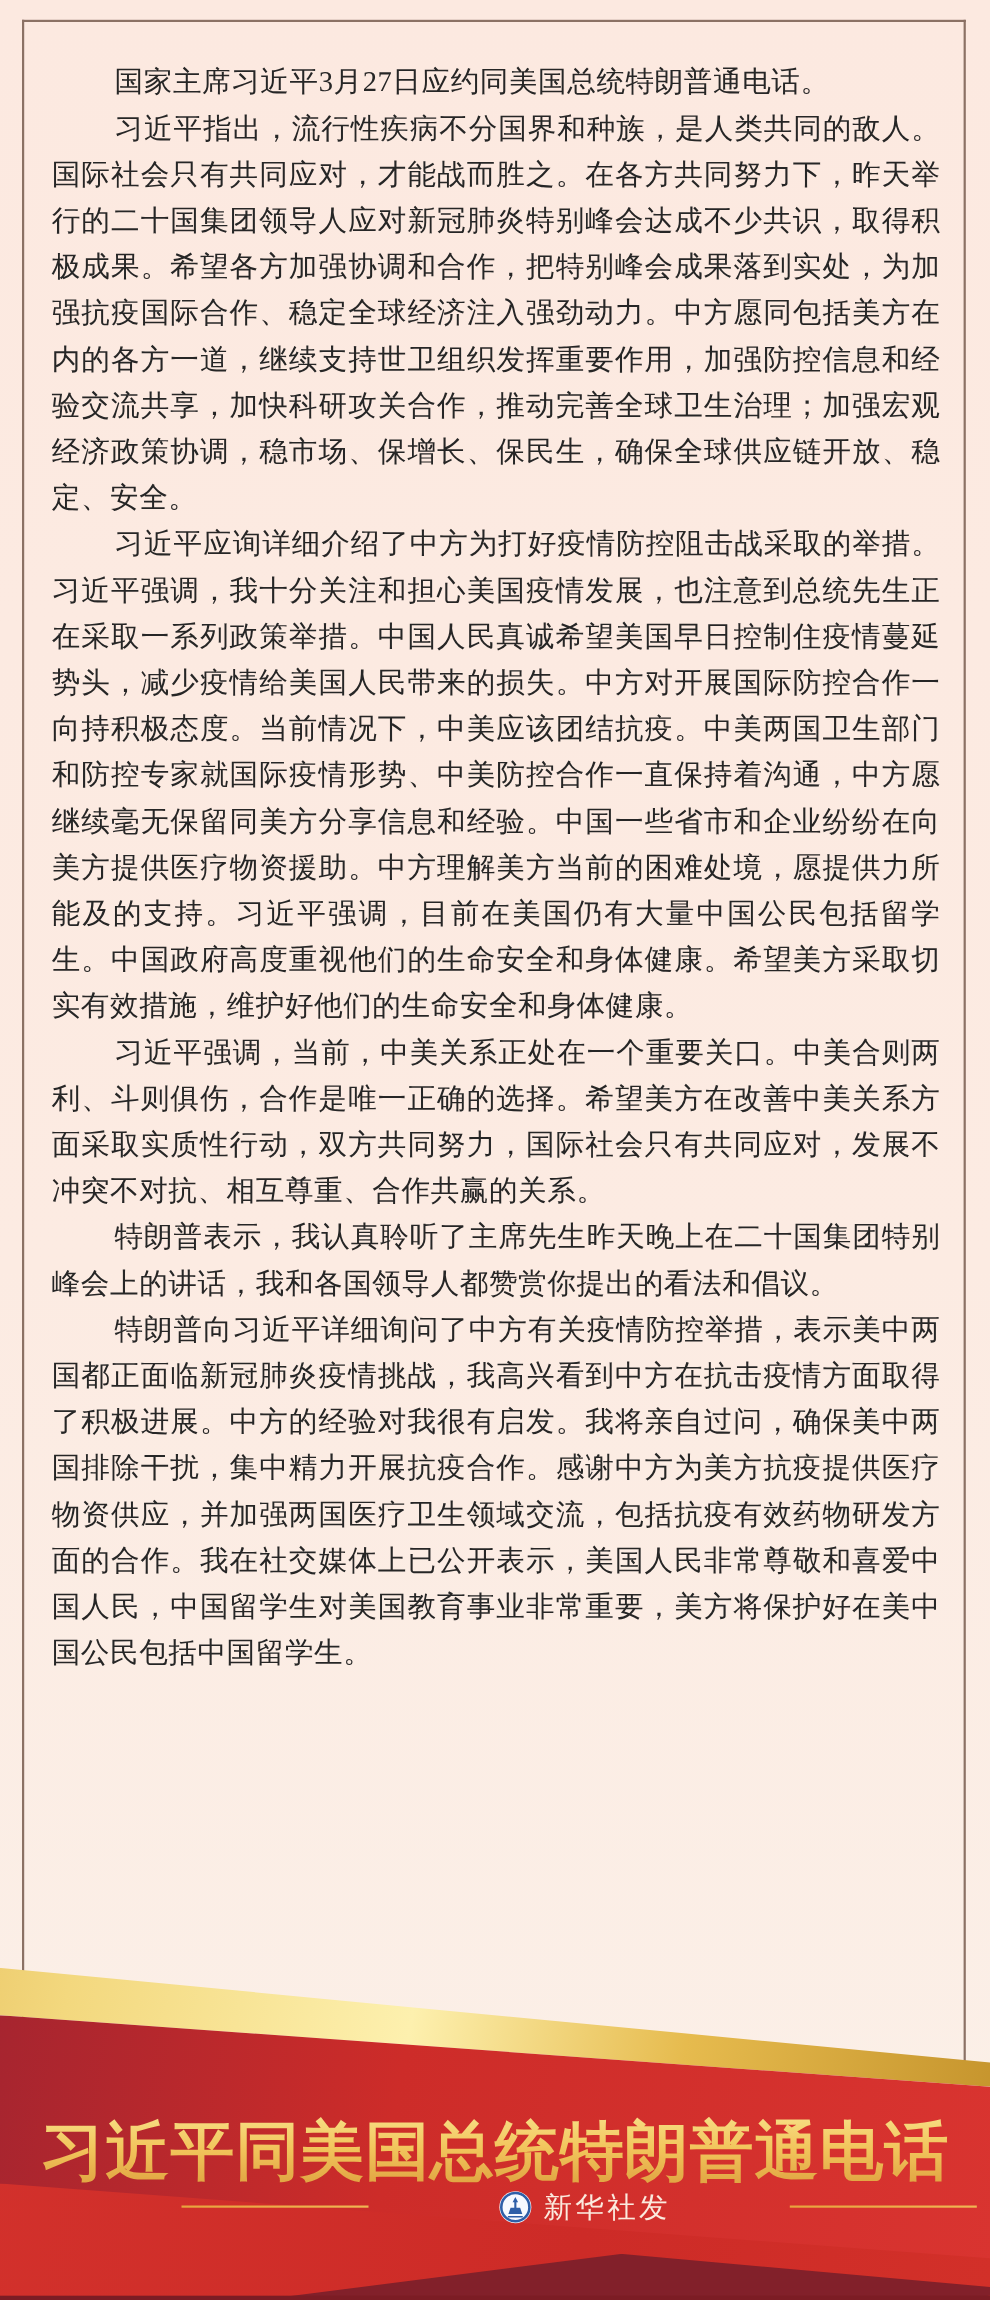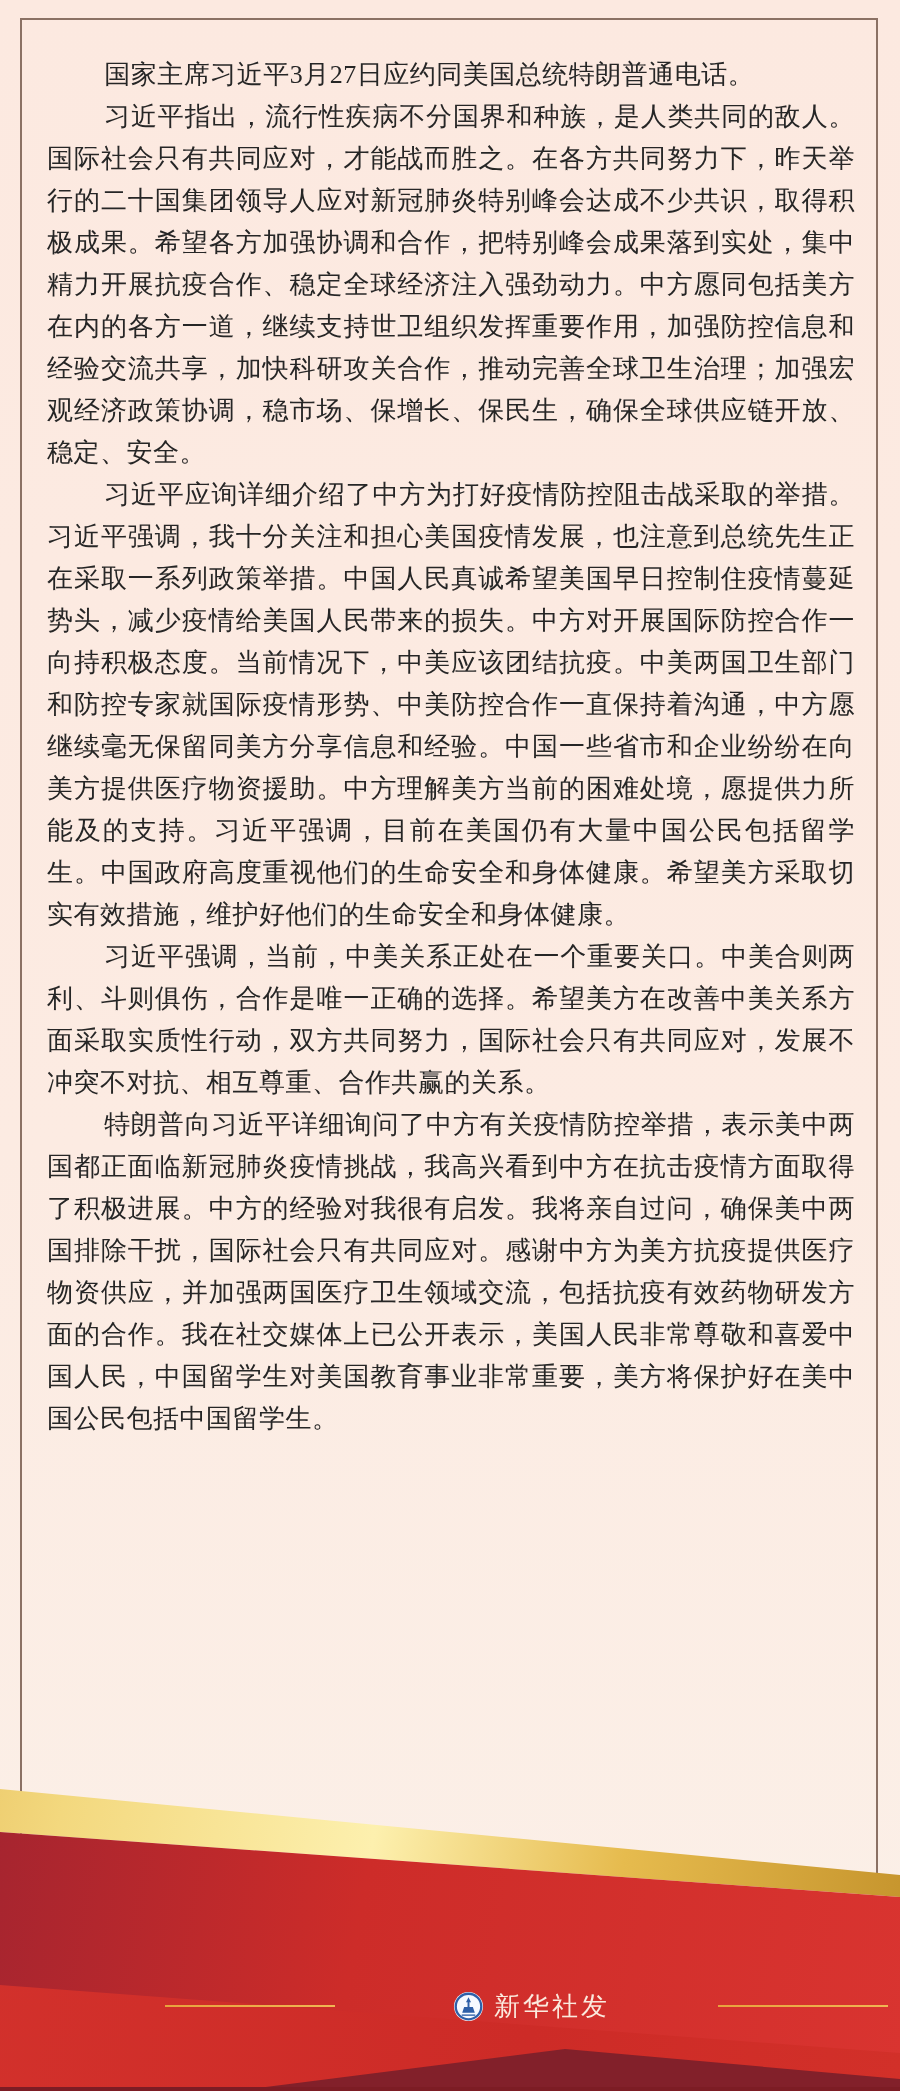--- a/index.html
+++ b/index.html
@@ -78,7 +78,7 @@
 
   <div class="content">
     <p>国家主席习近平3月27日应约同美国总统特朗普通电话。</p>
-    <p>习近平指出，流行性疾病不分国界和种族，是人类共同的敌人。国际社会只有共同应对，才能战而胜之。在各方共同努力下，昨天举行的二十国集团领导人应对新冠肺炎特别峰会达成不少共识，取得积极成果。希望各方加强协调和合作，把特别峰会成果落到实处，集中精力开展抗疫合作、稳定全球经济注入强劲动力。中方愿同包括美方在内的各方一道，继续支持世卫组织发挥重要作用，加强防控信息和经验交流共享，加快科研攻关合作，推动完善全球卫生治理；加强宏观经济政策协调，稳市场、保增长、保民生，确保全球供应链开放、稳定、安全。</p>
+    <p>习近平指出，流行性疾病不分国界和种族，是人类共同的敌人。国际社会只有共同应对，才能战而胜之。在各方共同努力下，昨天举行的二十国集团领导人应对新冠肺炎特别峰会达成不少共识，取得积极成果。希望各方加强协调和合作，把特别峰会成果落到实处，为加强抗疫国际合作、稳定全球经济注入强劲动力。中方愿同包括美方在内的各方一道，继续支持世卫组织发挥重要作用，加强防控信息和经验交流共享，加快科研攻关合作，推动完善全球卫生治理；加强宏观经济政策协调，稳市场、保增长、保民生，确保全球供应链开放、稳定、安全。</p>
     <p>习近平应询详细介绍了中方为打好疫情防控阻击战采取的举措。习近平强调，我十分关注和担心美国疫情发展，也注意到总统先生正在采取一系列政策举措。中国人民真诚希望美国早日控制住疫情蔓延势头，减少疫情给美国人民带来的损失。中方对开展国际防控合作一向持积极态度。当前情况下，中美应该团结抗疫。中美两国卫生部门和防控专家就国际疫情形势、中美防控合作一直保持着沟通，中方愿继续毫无保留同美方分享信息和经验。中国一些省市和企业纷纷在向美方提供医疗物资援助。中方理解美方当前的困难处境，愿提供力所能及的支持。习近平强调，目前在美国仍有大量中国公民包括留学生。中国政府高度重视他们的生命安全和身体健康。希望美方采取切实有效措施，维护好他们的生命安全和身体健康。</p>
     <p>习近平强调，当前，中美关系正处在一个重要关口。中美合则两利、斗则俱伤，合作是唯一正确的选择。希望美方在改善中美关系方面采取实质性行动，双方共同努力，国际社会只有共同应对，发展不冲突不对抗、相互尊重、合作共赢的关系。</p>
     <p>特朗普向习近平详细询问了中方有关疫情防控举措，表示美中两国都正面临新冠肺炎疫情挑战，我高兴看到中方在抗击疫情方面取得了积极进展。中方的经验对我很有启发。我将亲自过问，确保美中两国排除干扰，国际社会只有共同应对。感谢中方为美方抗疫提供医疗物资供应，并加强两国医疗卫生领域交流，包括抗疫有效药物研发方面的合作。我在社交媒体上已公开表示，美国人民非常尊敬和喜爱中国人民，中国留学生对美国教育事业非常重要，美方将保护好在美中国公民包括中国留学生。</p>

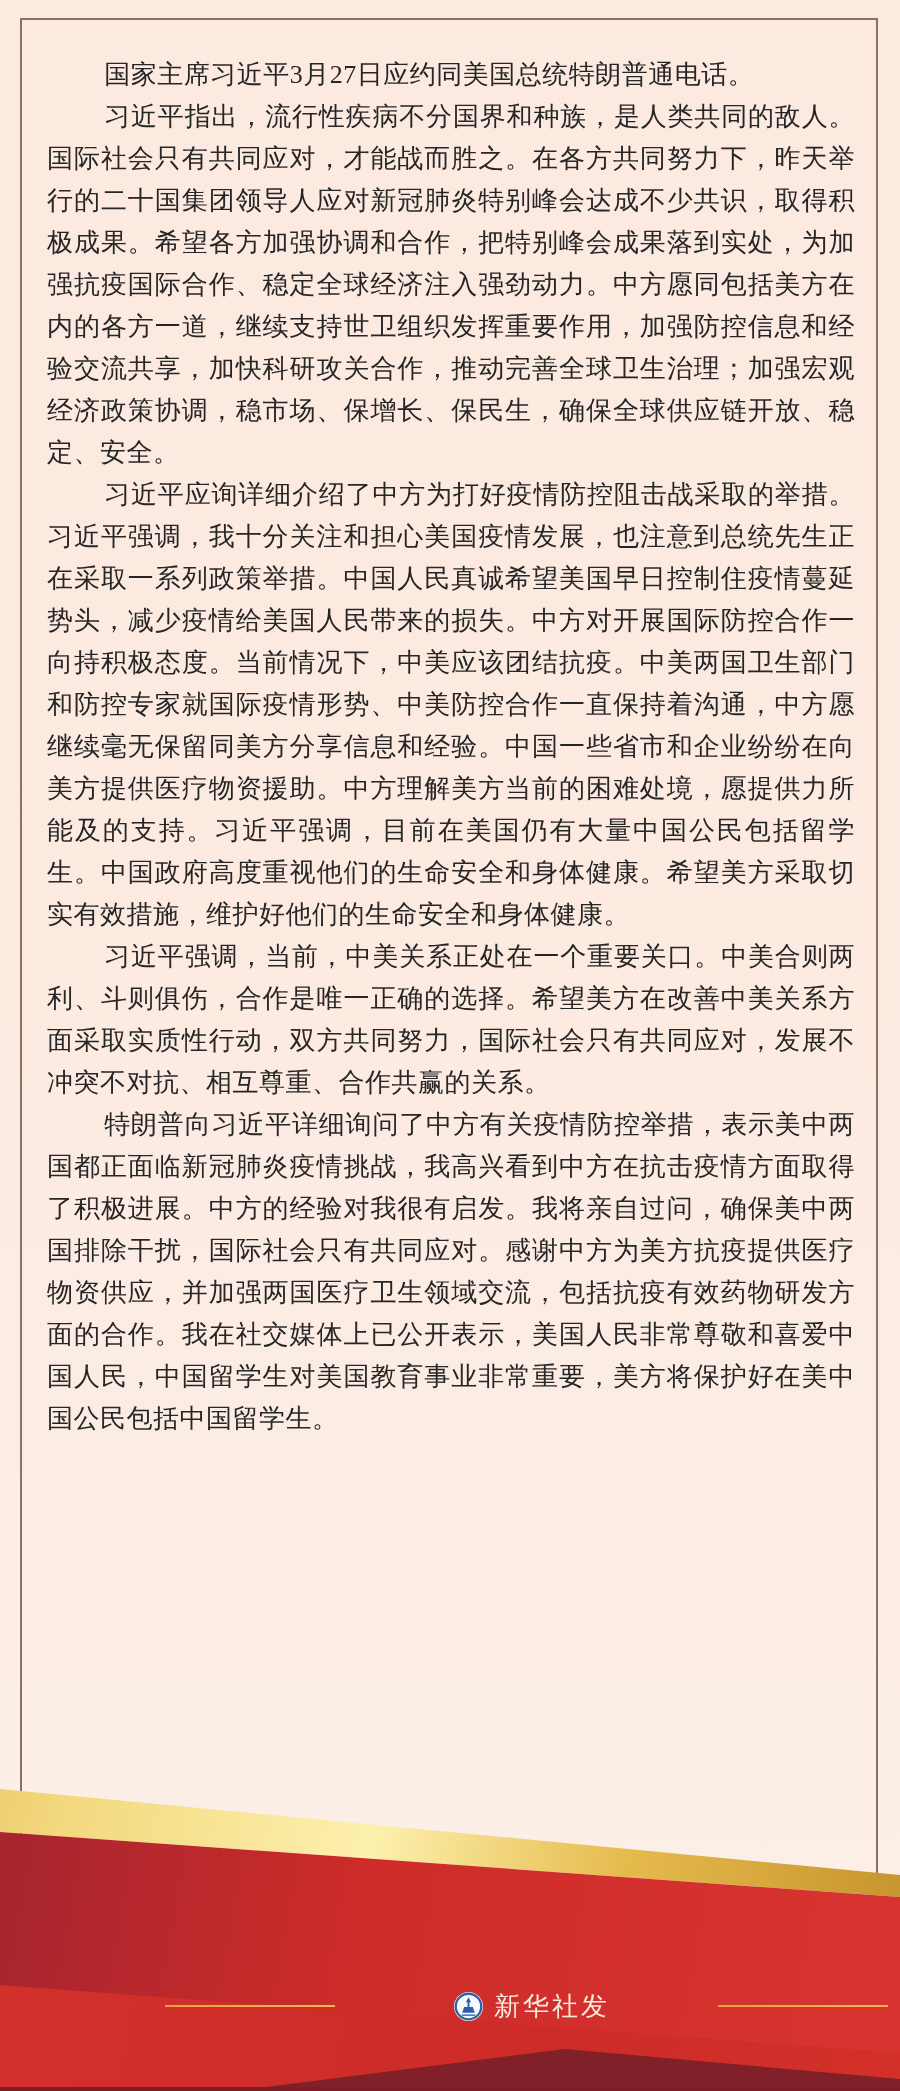--- a/index.html
+++ b/index.html
@@ -81,6 +81,7 @@
     <p>习近平指出，流行性疾病不分国界和种族，是人类共同的敌人。国际社会只有共同应对，才能战而胜之。在各方共同努力下，昨天举行的二十国集团领导人应对新冠肺炎特别峰会达成不少共识，取得积极成果。希望各方加强协调和合作，把特别峰会成果落到实处，为加强抗疫国际合作、稳定全球经济注入强劲动力。中方愿同包括美方在内的各方一道，继续支持世卫组织发挥重要作用，加强防控信息和经验交流共享，加快科研攻关合作，推动完善全球卫生治理；加强宏观经济政策协调，稳市场、保增长、保民生，确保全球供应链开放、稳定、安全。</p>
     <p>习近平应询详细介绍了中方为打好疫情防控阻击战采取的举措。习近平强调，我十分关注和担心美国疫情发展，也注意到总统先生正在采取一系列政策举措。中国人民真诚希望美国早日控制住疫情蔓延势头，减少疫情给美国人民带来的损失。中方对开展国际防控合作一向持积极态度。当前情况下，中美应该团结抗疫。中美两国卫生部门和防控专家就国际疫情形势、中美防控合作一直保持着沟通，中方愿继续毫无保留同美方分享信息和经验。中国一些省市和企业纷纷在向美方提供医疗物资援助。中方理解美方当前的困难处境，愿提供力所能及的支持。习近平强调，目前在美国仍有大量中国公民包括留学生。中国政府高度重视他们的生命安全和身体健康。希望美方采取切实有效措施，维护好他们的生命安全和身体健康。</p>
     <p>习近平强调，当前，中美关系正处在一个重要关口。中美合则两利、斗则俱伤，合作是唯一正确的选择。希望美方在改善中美关系方面采取实质性行动，双方共同努力，国际社会只有共同应对，发展不冲突不对抗、相互尊重、合作共赢的关系。</p>
+    <p>特朗普表示，我认真聆听了主席先生昨天晚上在二十国集团特别峰会上的讲话，我和各国领导人都赞赏你提出的看法和倡议。</p>
     <p>特朗普向习近平详细询问了中方有关疫情防控举措，表示美中两国都正面临新冠肺炎疫情挑战，我高兴看到中方在抗击疫情方面取得了积极进展。中方的经验对我很有启发。我将亲自过问，确保美中两国排除干扰，国际社会只有共同应对。感谢中方为美方抗疫提供医疗物资供应，并加强两国医疗卫生领域交流，包括抗疫有效药物研发方面的合作。我在社交媒体上已公开表示，美国人民非常尊敬和喜爱中国人民，中国留学生对美国教育事业非常重要，美方将保护好在美中国公民包括中国留学生。</p>
   </div>
 

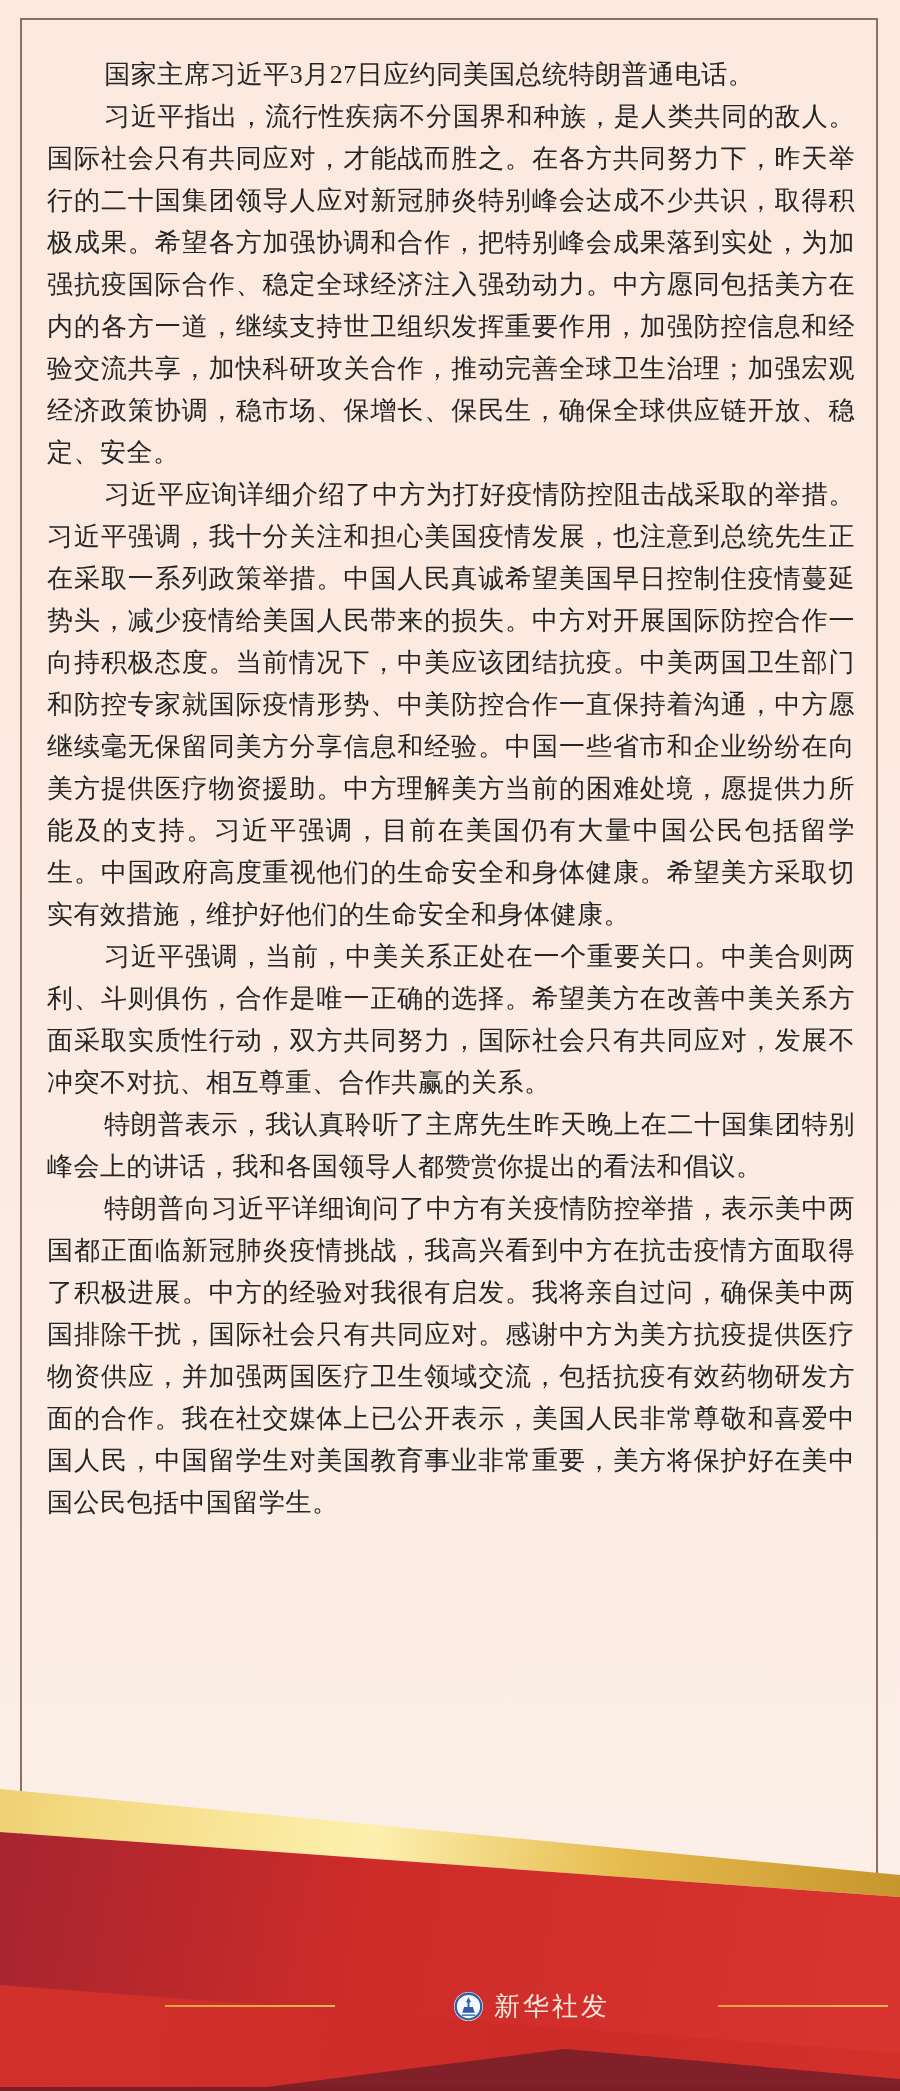--- a/index.html
+++ b/index.html
@@ -82,7 +82,7 @@
     <p>习近平应询详细介绍了中方为打好疫情防控阻击战采取的举措。习近平强调，我十分关注和担心美国疫情发展，也注意到总统先生正在采取一系列政策举措。中国人民真诚希望美国早日控制住疫情蔓延势头，减少疫情给美国人民带来的损失。中方对开展国际防控合作一向持积极态度。当前情况下，中美应该团结抗疫。中美两国卫生部门和防控专家就国际疫情形势、中美防控合作一直保持着沟通，中方愿继续毫无保留同美方分享信息和经验。中国一些省市和企业纷纷在向美方提供医疗物资援助。中方理解美方当前的困难处境，愿提供力所能及的支持。习近平强调，目前在美国仍有大量中国公民包括留学生。中国政府高度重视他们的生命安全和身体健康。希望美方采取切实有效措施，维护好他们的生命安全和身体健康。</p>
     <p>习近平强调，当前，中美关系正处在一个重要关口。中美合则两利、斗则俱伤，合作是唯一正确的选择。希望美方在改善中美关系方面采取实质性行动，双方共同努力，国际社会只有共同应对，发展不冲突不对抗、相互尊重、合作共赢的关系。</p>
     <p>特朗普表示，我认真聆听了主席先生昨天晚上在二十国集团特别峰会上的讲话，我和各国领导人都赞赏你提出的看法和倡议。</p>
-    <p>特朗普向习近平详细询问了中方有关疫情防控举措，表示美中两国都正面临新冠肺炎疫情挑战，我高兴看到中方在抗击疫情方面取得了积极进展。中方的经验对我很有启发。我将亲自过问，确保美中两国排除干扰，国际社会只有共同应对。感谢中方为美方抗疫提供医疗物资供应，并加强两国医疗卫生领域交流，包括抗疫有效药物研发方面的合作。我在社交媒体上已公开表示，美国人民非常尊敬和喜爱中国人民，中国留学生对美国教育事业非常重要，美方将保护好在美中国公民包括中国留学生。</p>
+    <p>特朗普向习近平详细询问了中方有关疫情防控举措，表示美中两国都正面临新冠肺炎疫情挑战，我高兴看到中方在抗击疫情方面取得了积极进展。中方的经验对我很有启发。我将亲自过问，确保美中两国排除干扰，集中精力开展抗疫合作。感谢中方为美方抗疫提供医疗物资供应，并加强两国医疗卫生领域交流，包括抗疫有效药物研发方面的合作。我在社交媒体上已公开表示，美国人民非常尊敬和喜爱中国人民，中国留学生对美国教育事业非常重要，美方将保护好在美中国公民包括中国留学生。</p>
   </div>
 
   <div class="layer gold-stripe"></div>

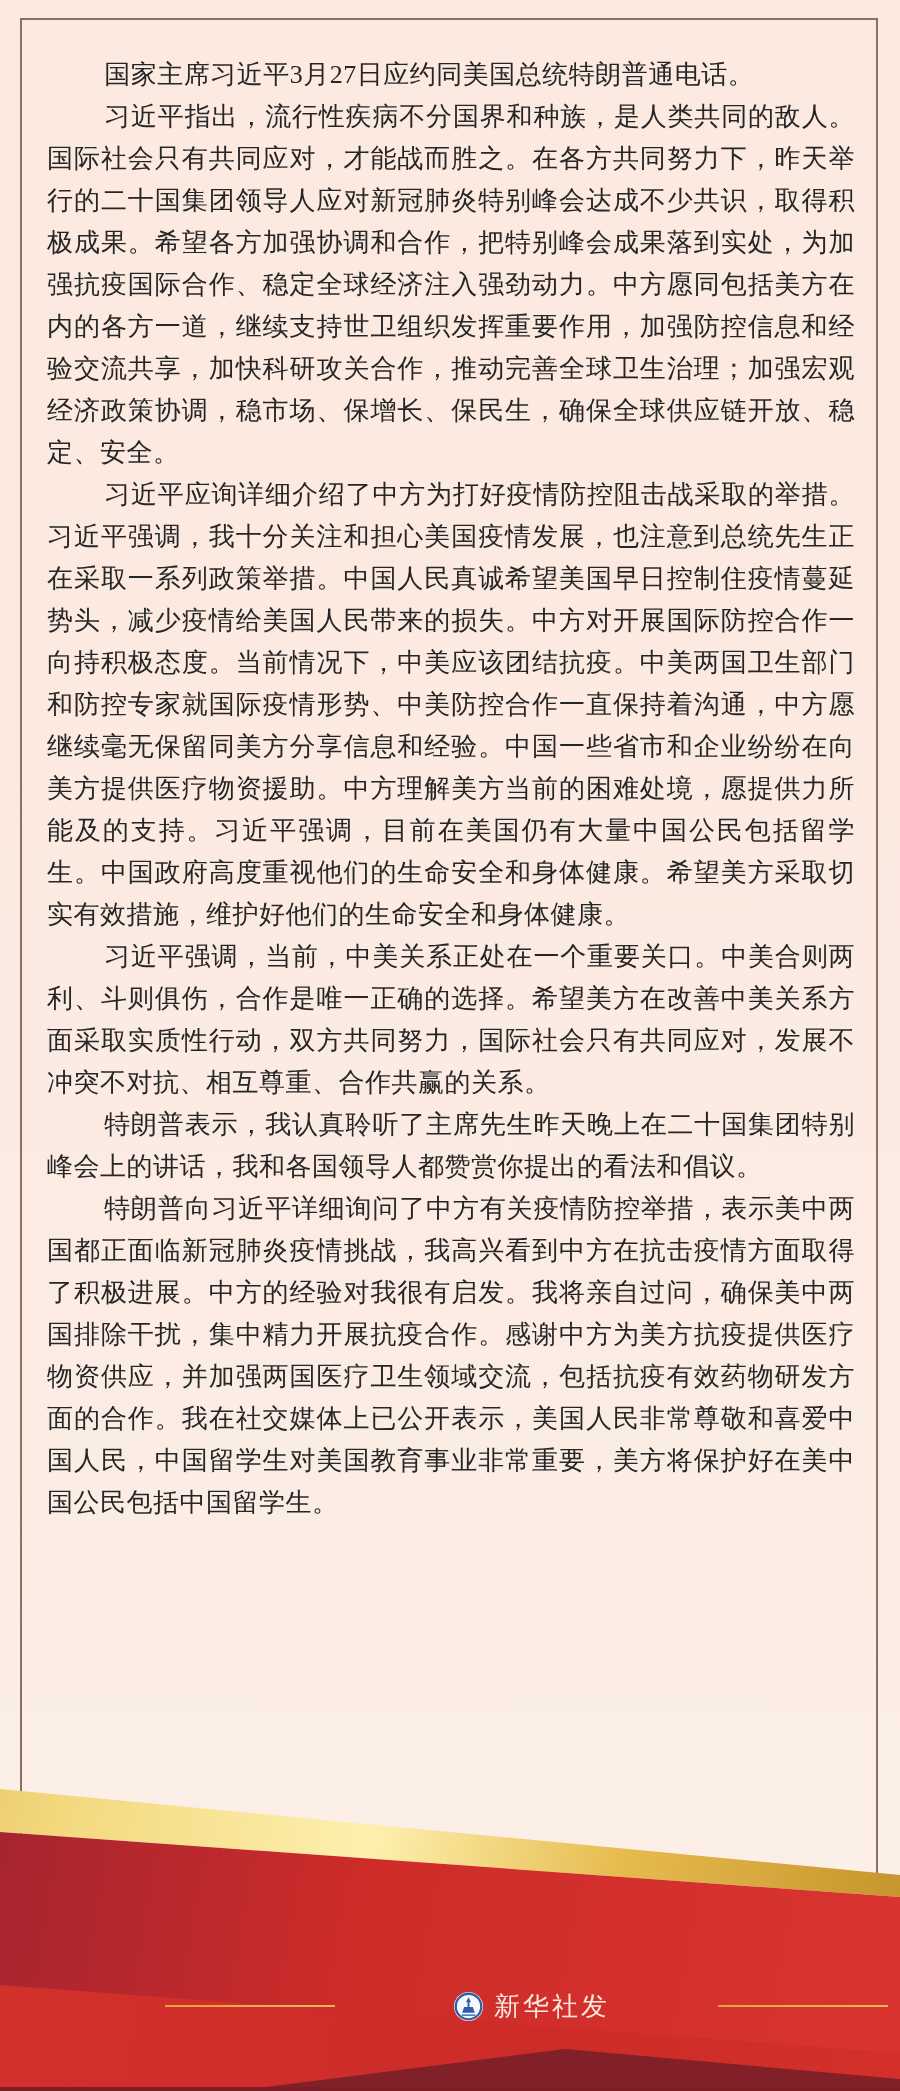--- a/index.html
+++ b/index.html
@@ -91,6 +91,7 @@
   <div class="layer dark-wedge"></div>
   <div class="bottom-edge"></div>
 
+  <div class="banner-title">习近平同美国总统特朗普通电话</div>
 
   <div class="footer-row">
     <div class="gold-line left"></div>

